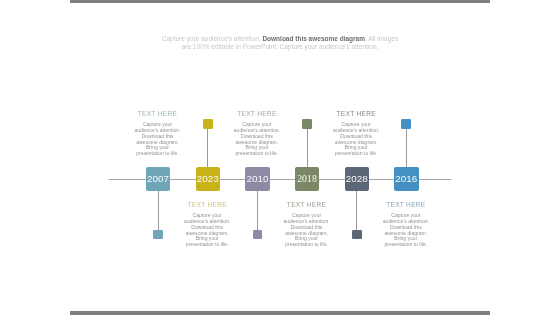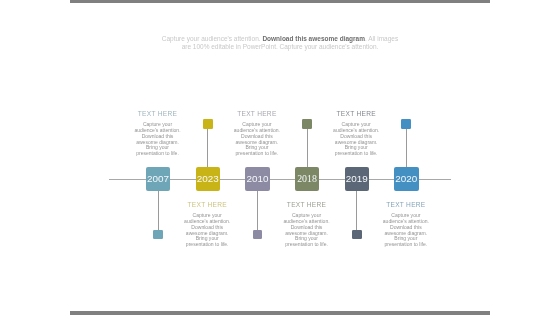--- a/index.html
+++ b/index.html
@@ -76,7 +76,7 @@
   </div>
 
   <div class="node above" style="left:356.7px">
-    <div class="ybox" style="background: rgb(91, 102, 118);">2019</div>
+    <div class="ybox" style="background: rgb(91, 102, 118);">2028</div>
     <div class="conn"></div>
     <div class="sq" style="background: rgb(91, 102, 118);"></div>
     <div class="tblock">

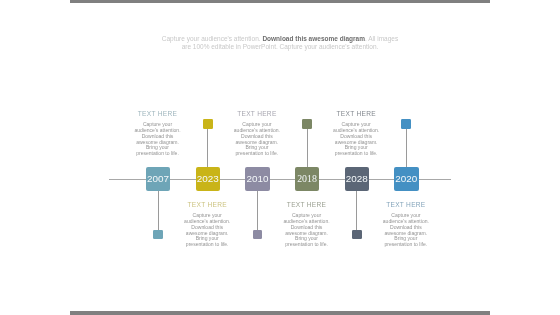--- a/index.html
+++ b/index.html
@@ -86,7 +86,7 @@
   </div>
 
   <div class="node below" style="left:406.35px">
-    <div class="ybox" style="background: rgb(68, 144, 195);">2020</div>
+    <div class="ybox" style="background: rgb(68, 144, 195);">2016</div>
     <div class="conn"></div>
     <div class="sq" style="background: rgb(68, 144, 195);"></div>
     <div class="tblock">

